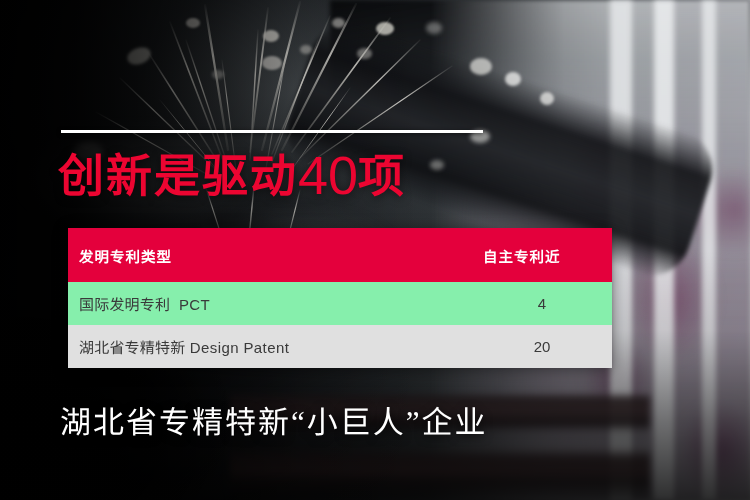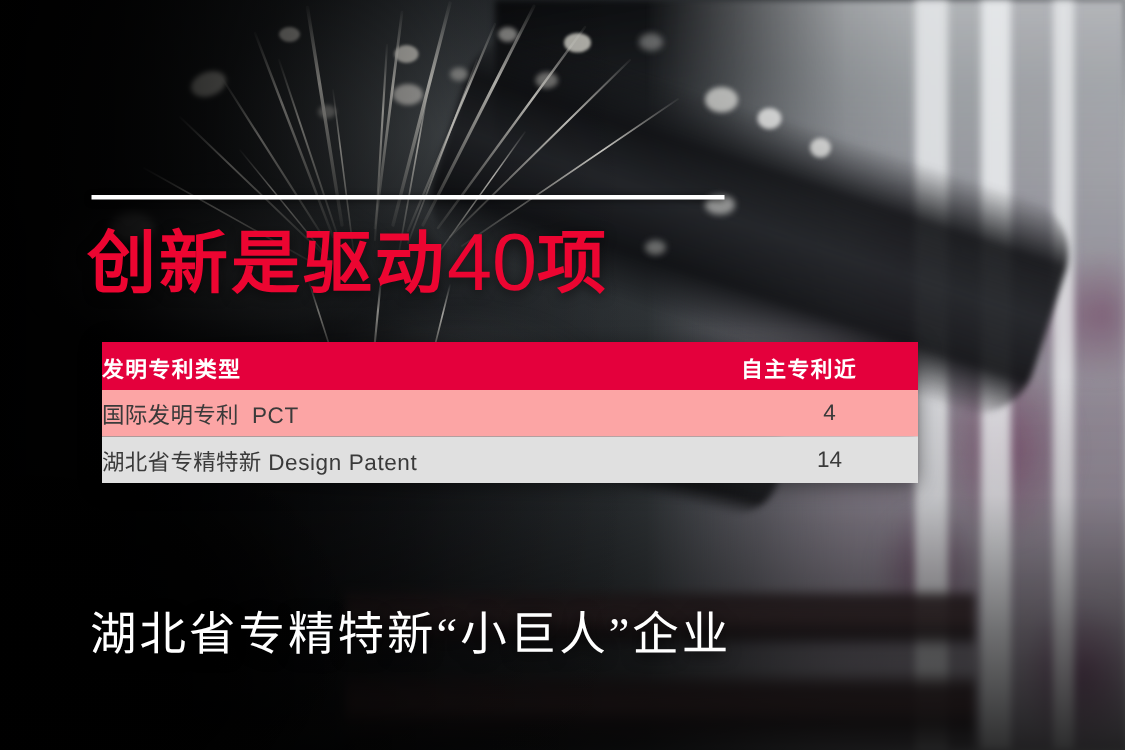--- a/index.html
+++ b/index.html
@@ -179,7 +179,7 @@
   }
   .patent-table th,
   .patent-table td {
-    padding: 0;
+    padding: 11px;
     margin: 0;
   }
   .patent-table thead th {

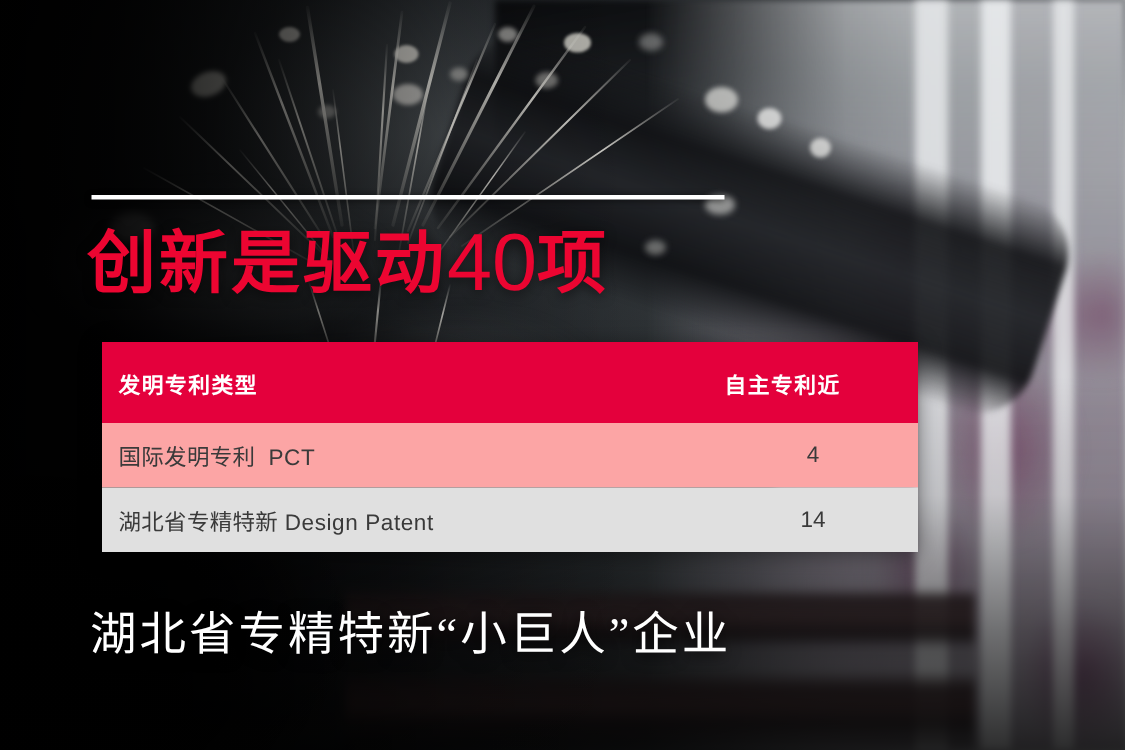--- a/index.html
+++ b/index.html
@@ -196,7 +196,7 @@
   .th-count { text-align: center; width: 118px; padding-right: 8px; }
 
   .patent-table tbody tr { height: 31px; }
-  .patent-table tbody tr.odd  { background: #fca5a5; margin-top: 24px; }
+  .patent-table tbody tr.odd  { background: #86efac; margin-top: 24px; }
   .patent-table tbody tr.even { background: #e0e0e0; }
 
   .cell-type {

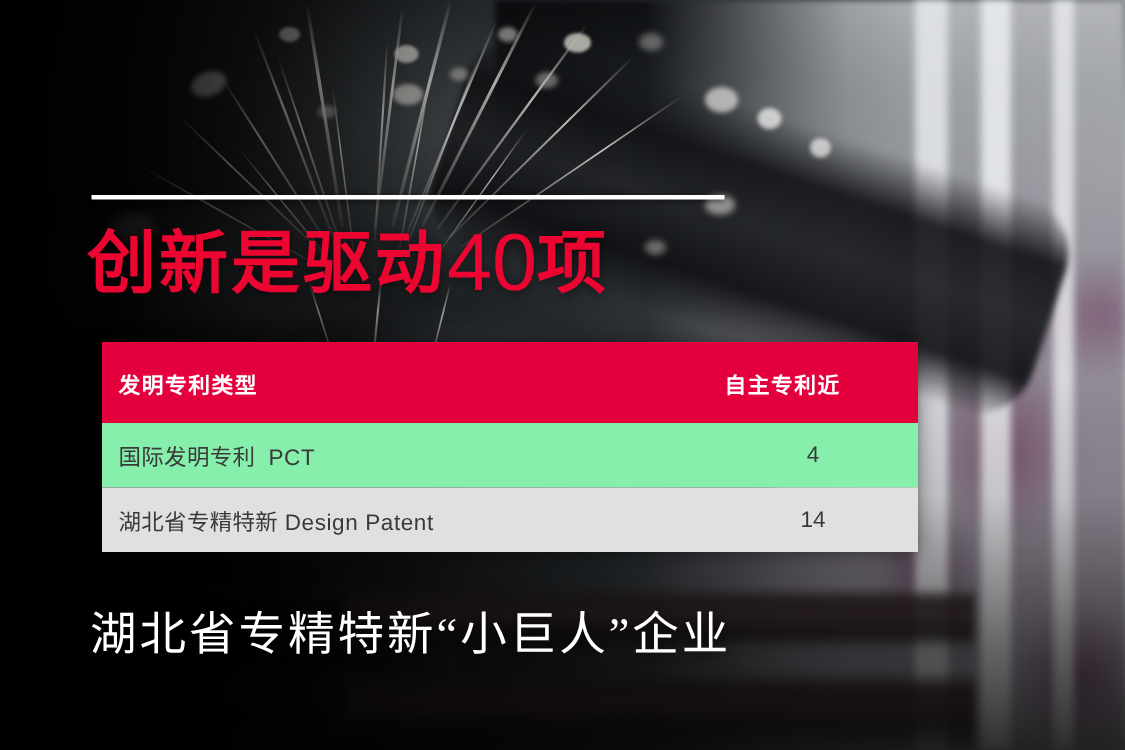--- a/index.html
+++ b/index.html
@@ -331,7 +331,7 @@
           <td class="cell-type">
             <span>湖北省专精特新</span>&nbsp;<span class="en">Design Patent</span>
           </td>
-          <td class="cell-count">14</td>
+          <td class="cell-count">20</td>
         </tr>
       </tbody>
     </table>

